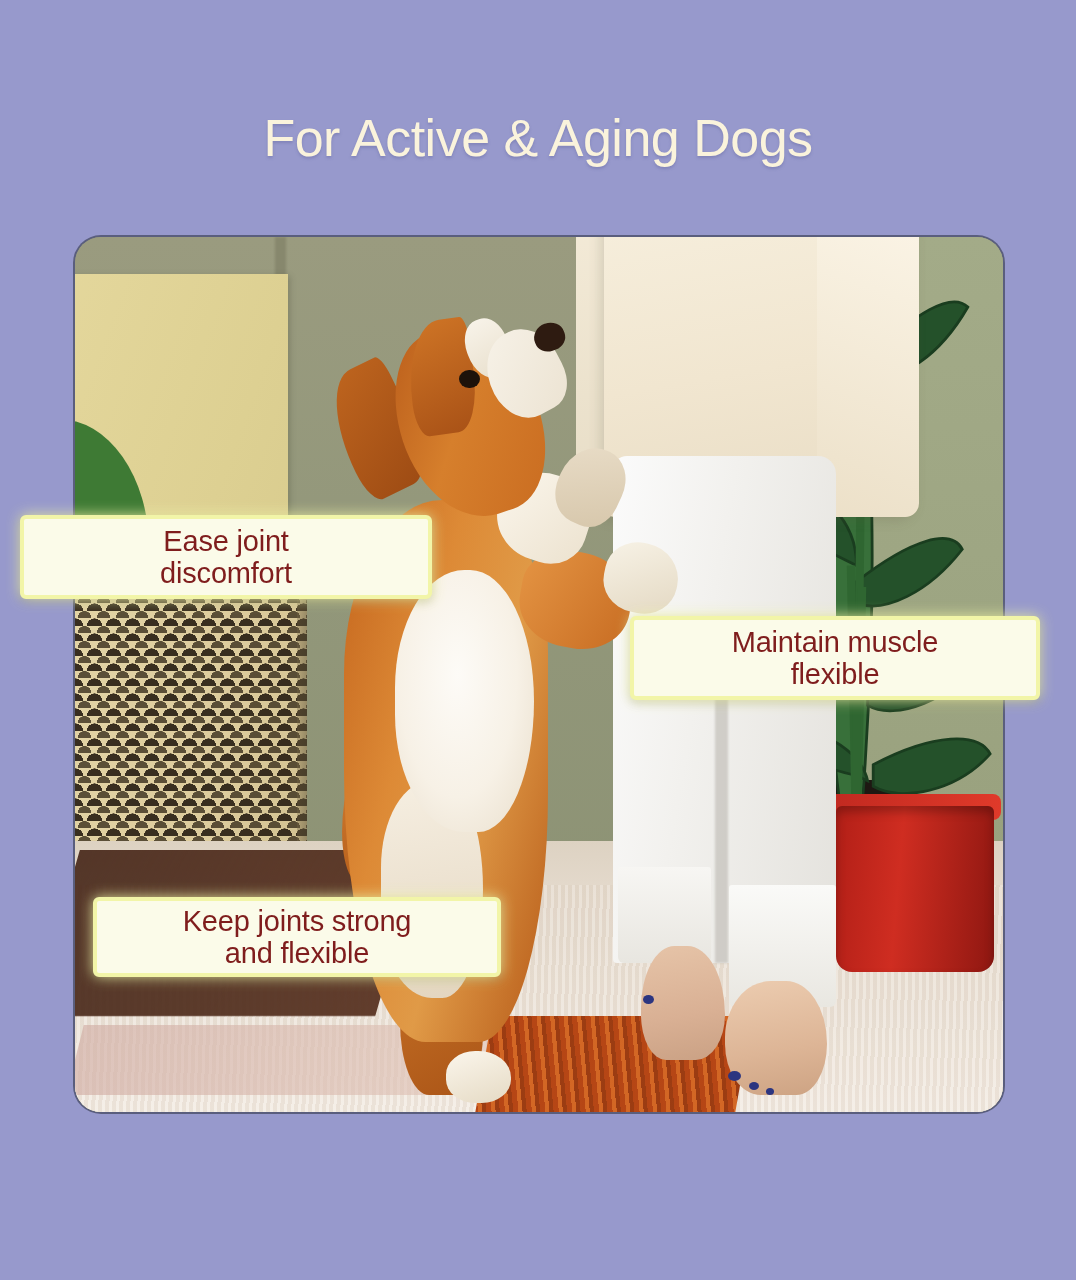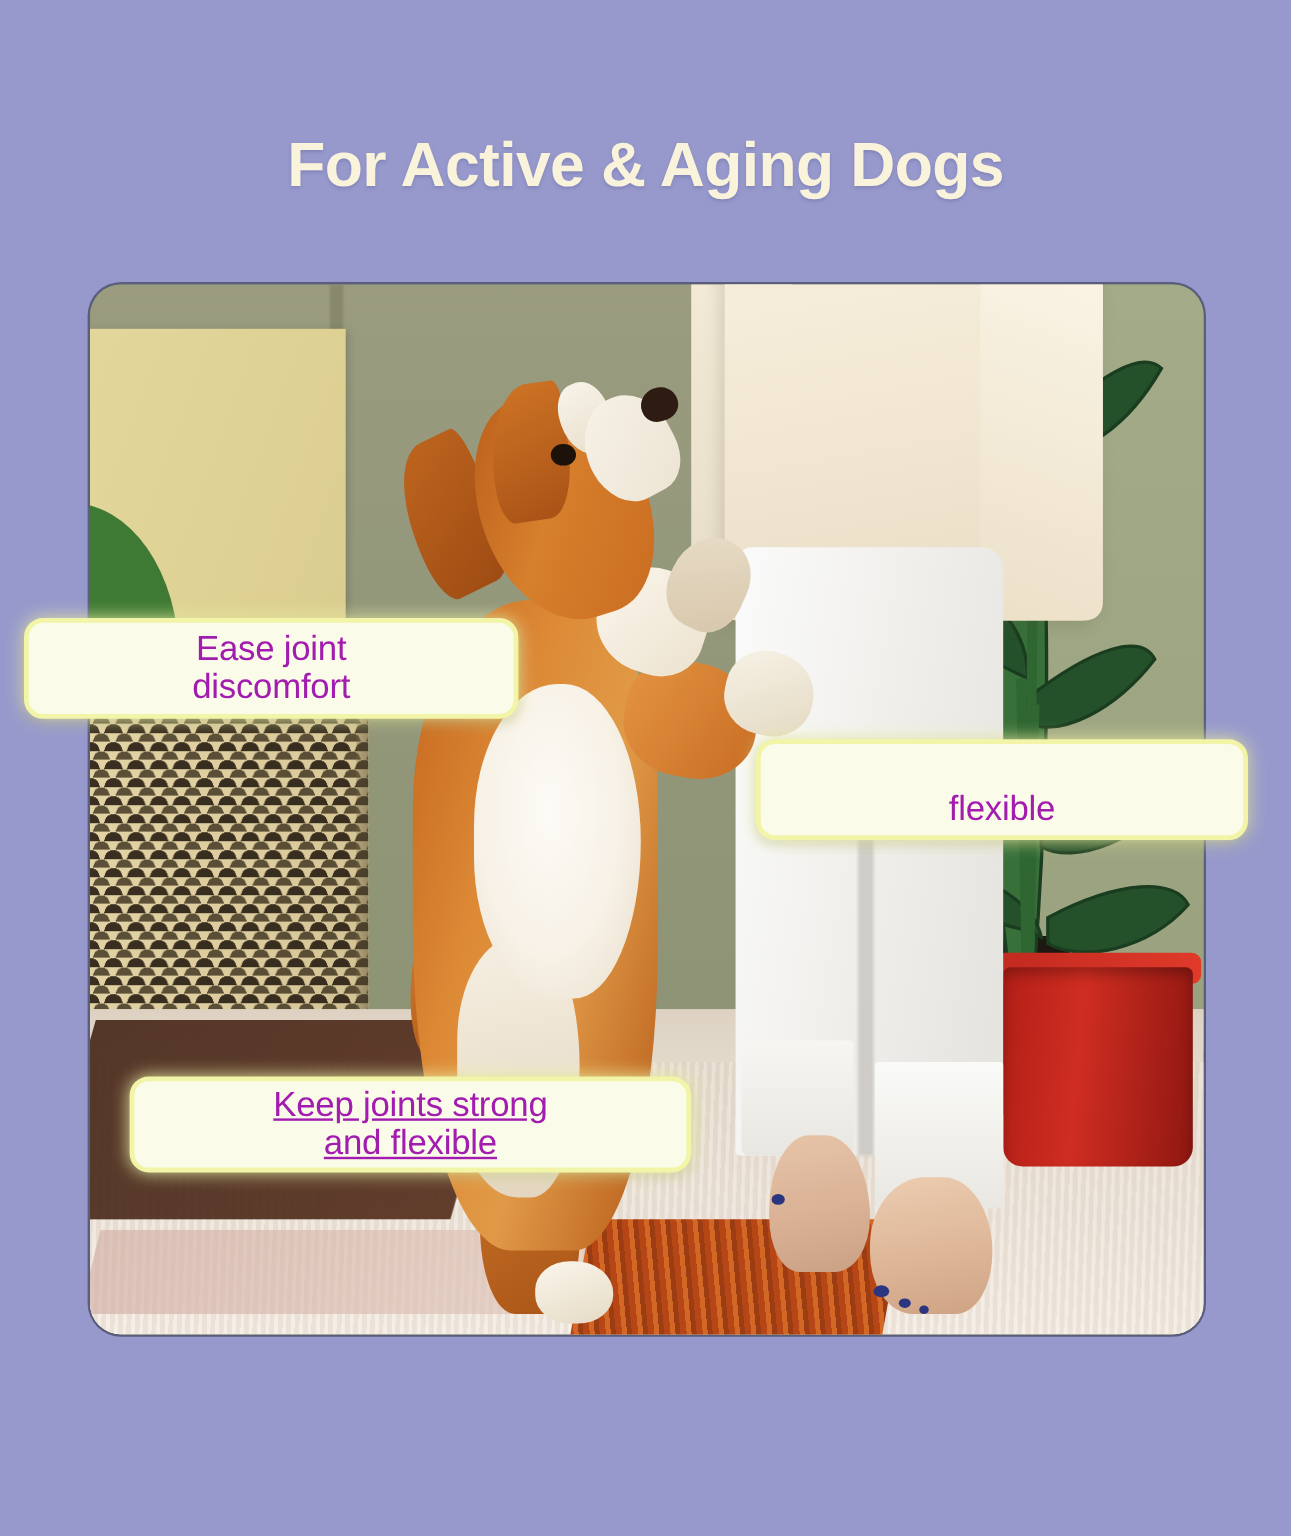--- a/index.html
+++ b/index.html
@@ -25,7 +25,7 @@
     width: 1076px;
     text-align: center;
     font-size: 52px;
-    font-weight: bold;
+    font-weight: normal;
     letter-spacing: -0.5px;
     color: #faf3dc;
     text-shadow: 0 2px 3px rgba(90,92,150,0.35);

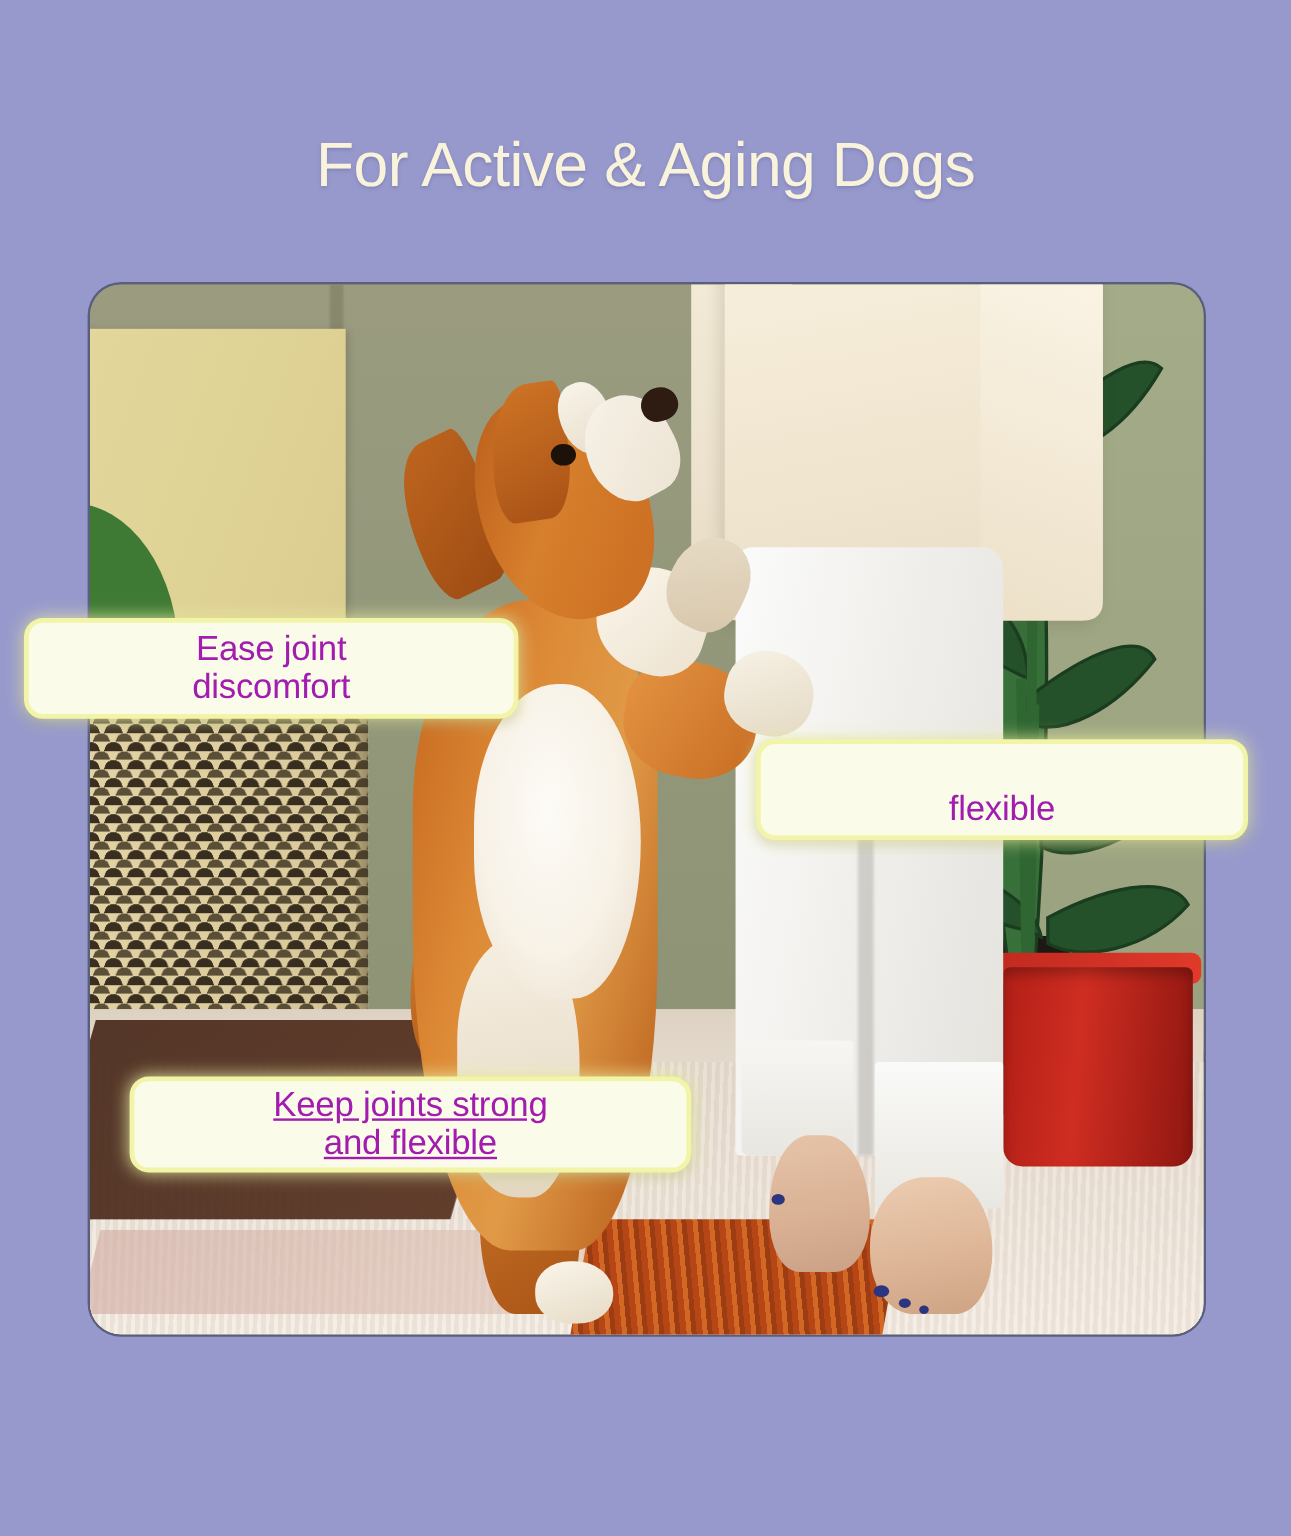--- a/index.html
+++ b/index.html
@@ -400,8 +400,8 @@
     position: absolute;
     background: #fbfbe9;
     border: 4px solid #f2f5a8;
-    border-radius: 16px;
-    color: #a21caf;
+    border-radius: 6px;
+    color: #7f1d1d;
     font-size: 29px;
     line-height: 1.12;
     text-align: center;

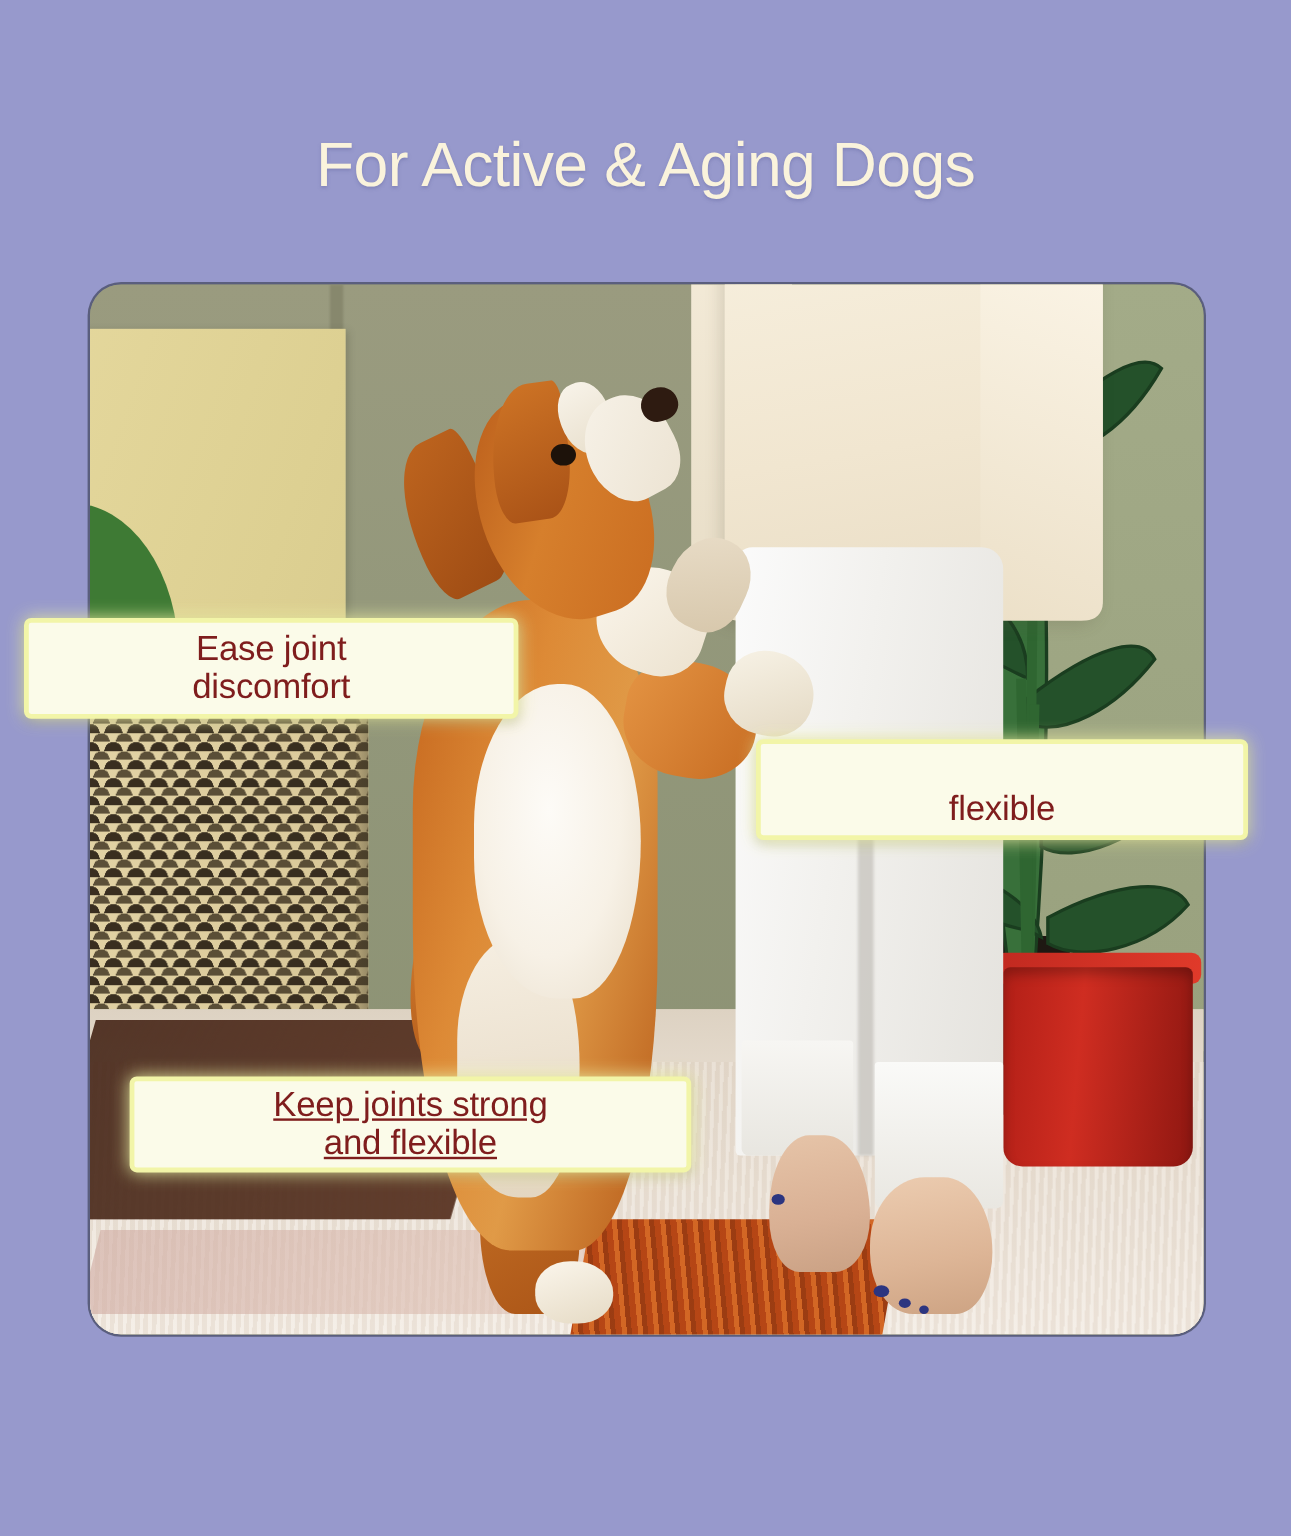--- a/index.html
+++ b/index.html
@@ -514,7 +514,7 @@
 
 <div class="pill" id="pill-muscle">
   <span>
-    <br>
+    <span>Maintain muscle</span><br>
     <span>flexible</span>
   </span>
 </div>

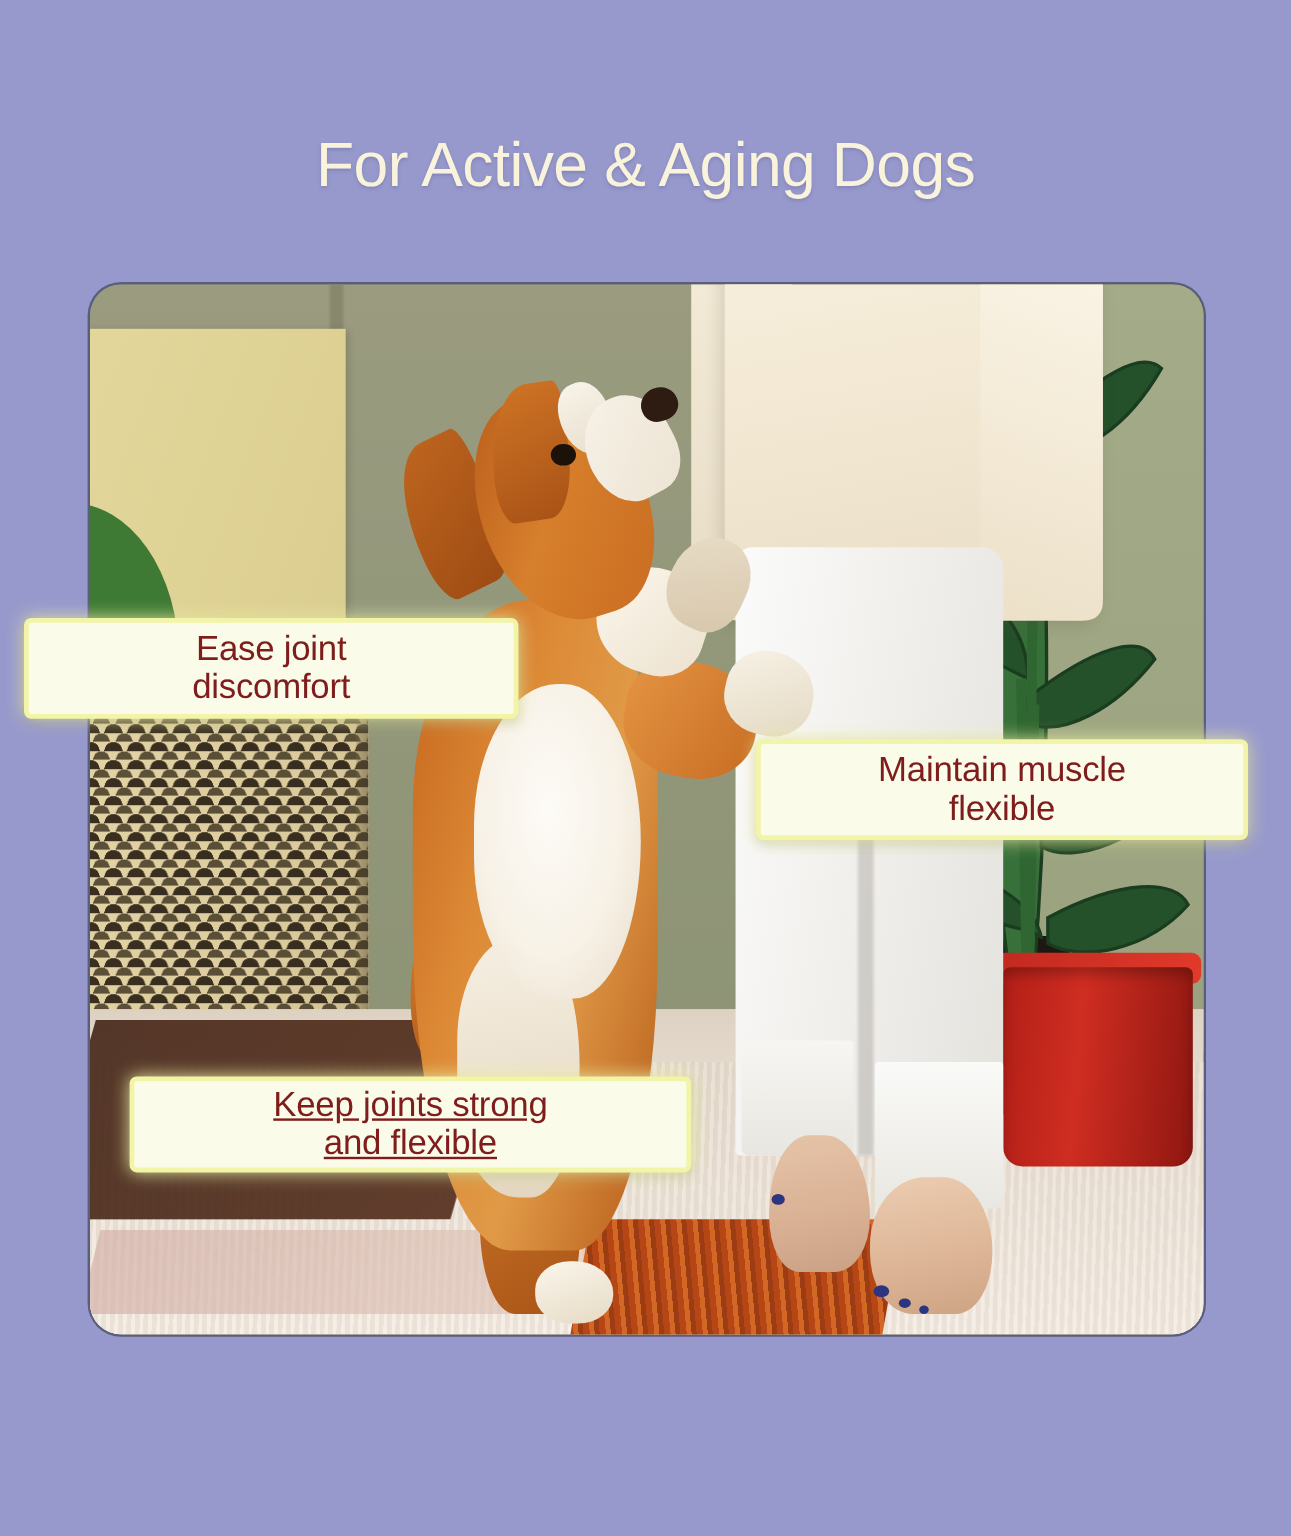--- a/index.html
+++ b/index.html
@@ -414,7 +414,7 @@
   }
   #pill-ease      { left: 20px;  top: 515px; width: 412px; height: 84px; }
   #pill-muscle    { left: 630px; top: 616px; width: 410px; height: 84px; }
-  #pill-flexible  { left: 108px;  top: 897px; width: 468px; height: 80px; text-decoration: underline; }
+  #pill-flexible  { left: 93px;  top: 897px; width: 408px; height: 80px; }
 </style>
 </head>
 <body>

